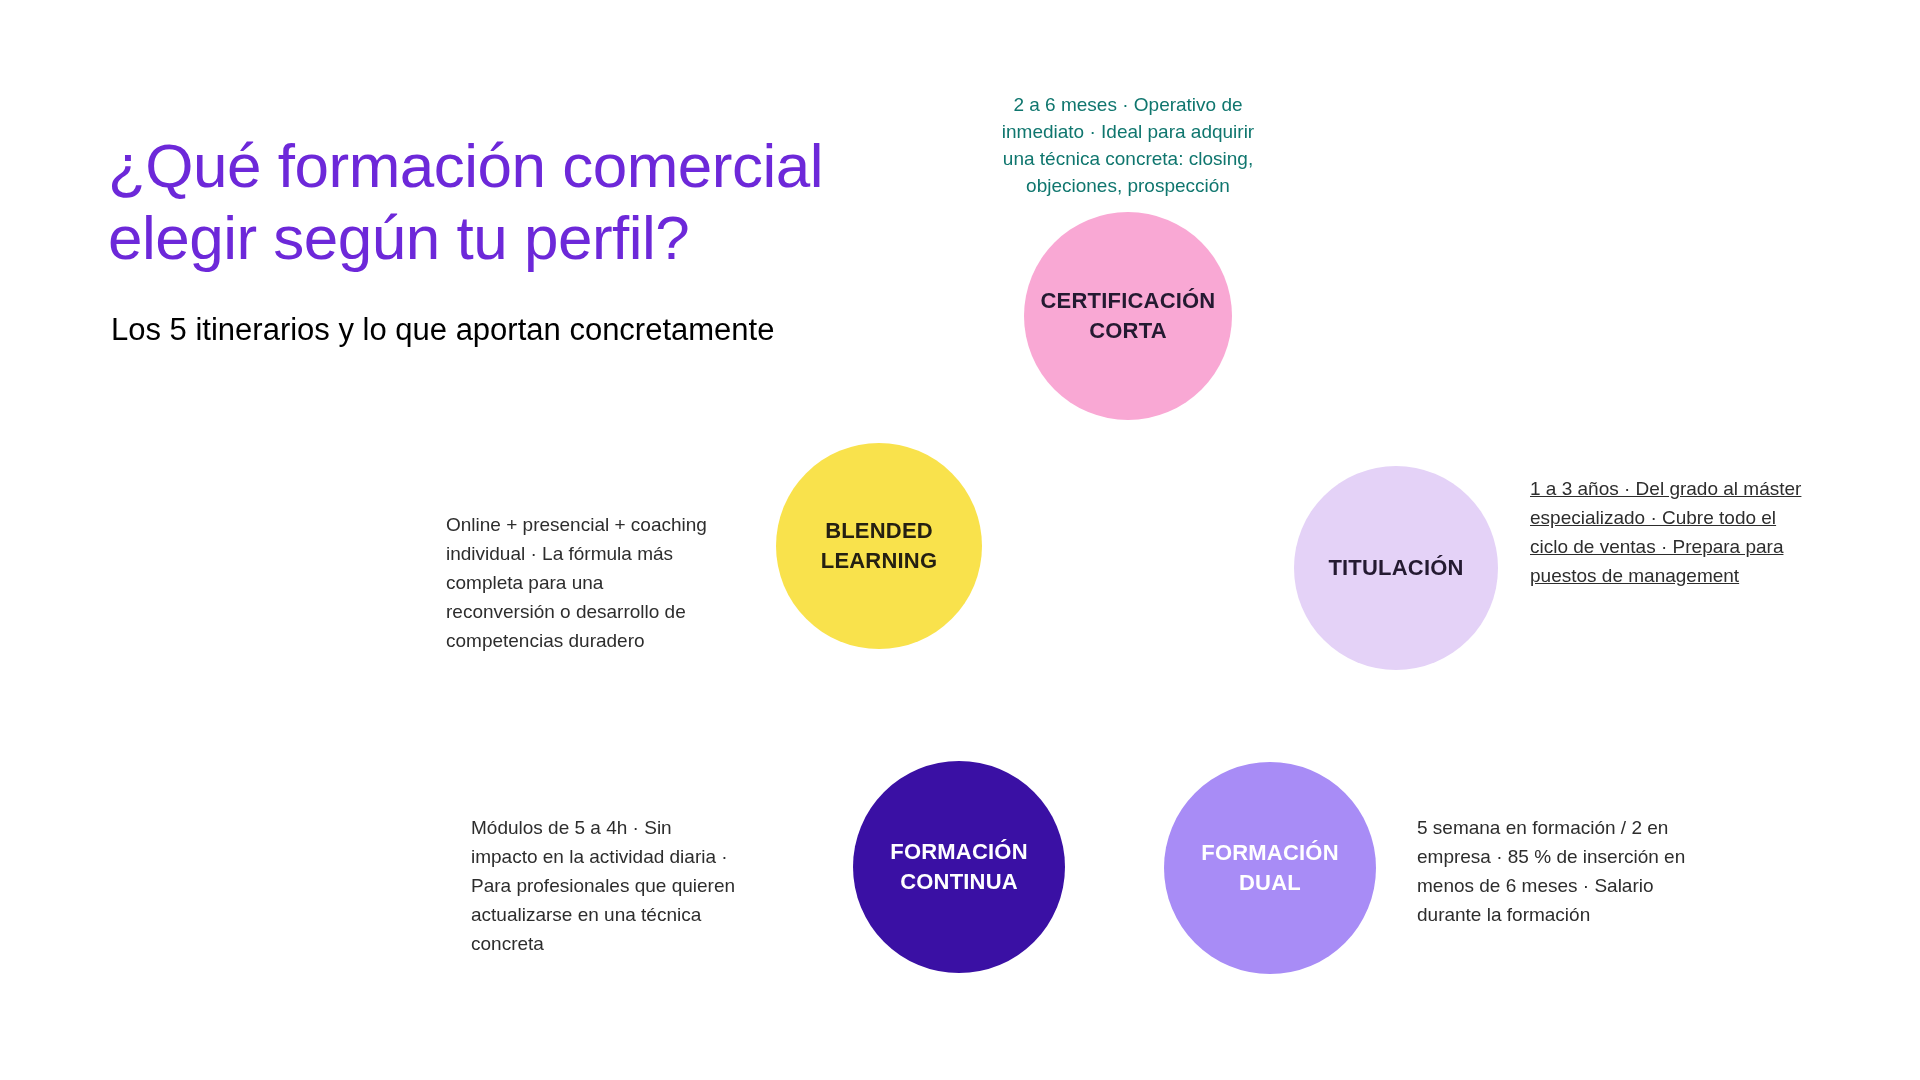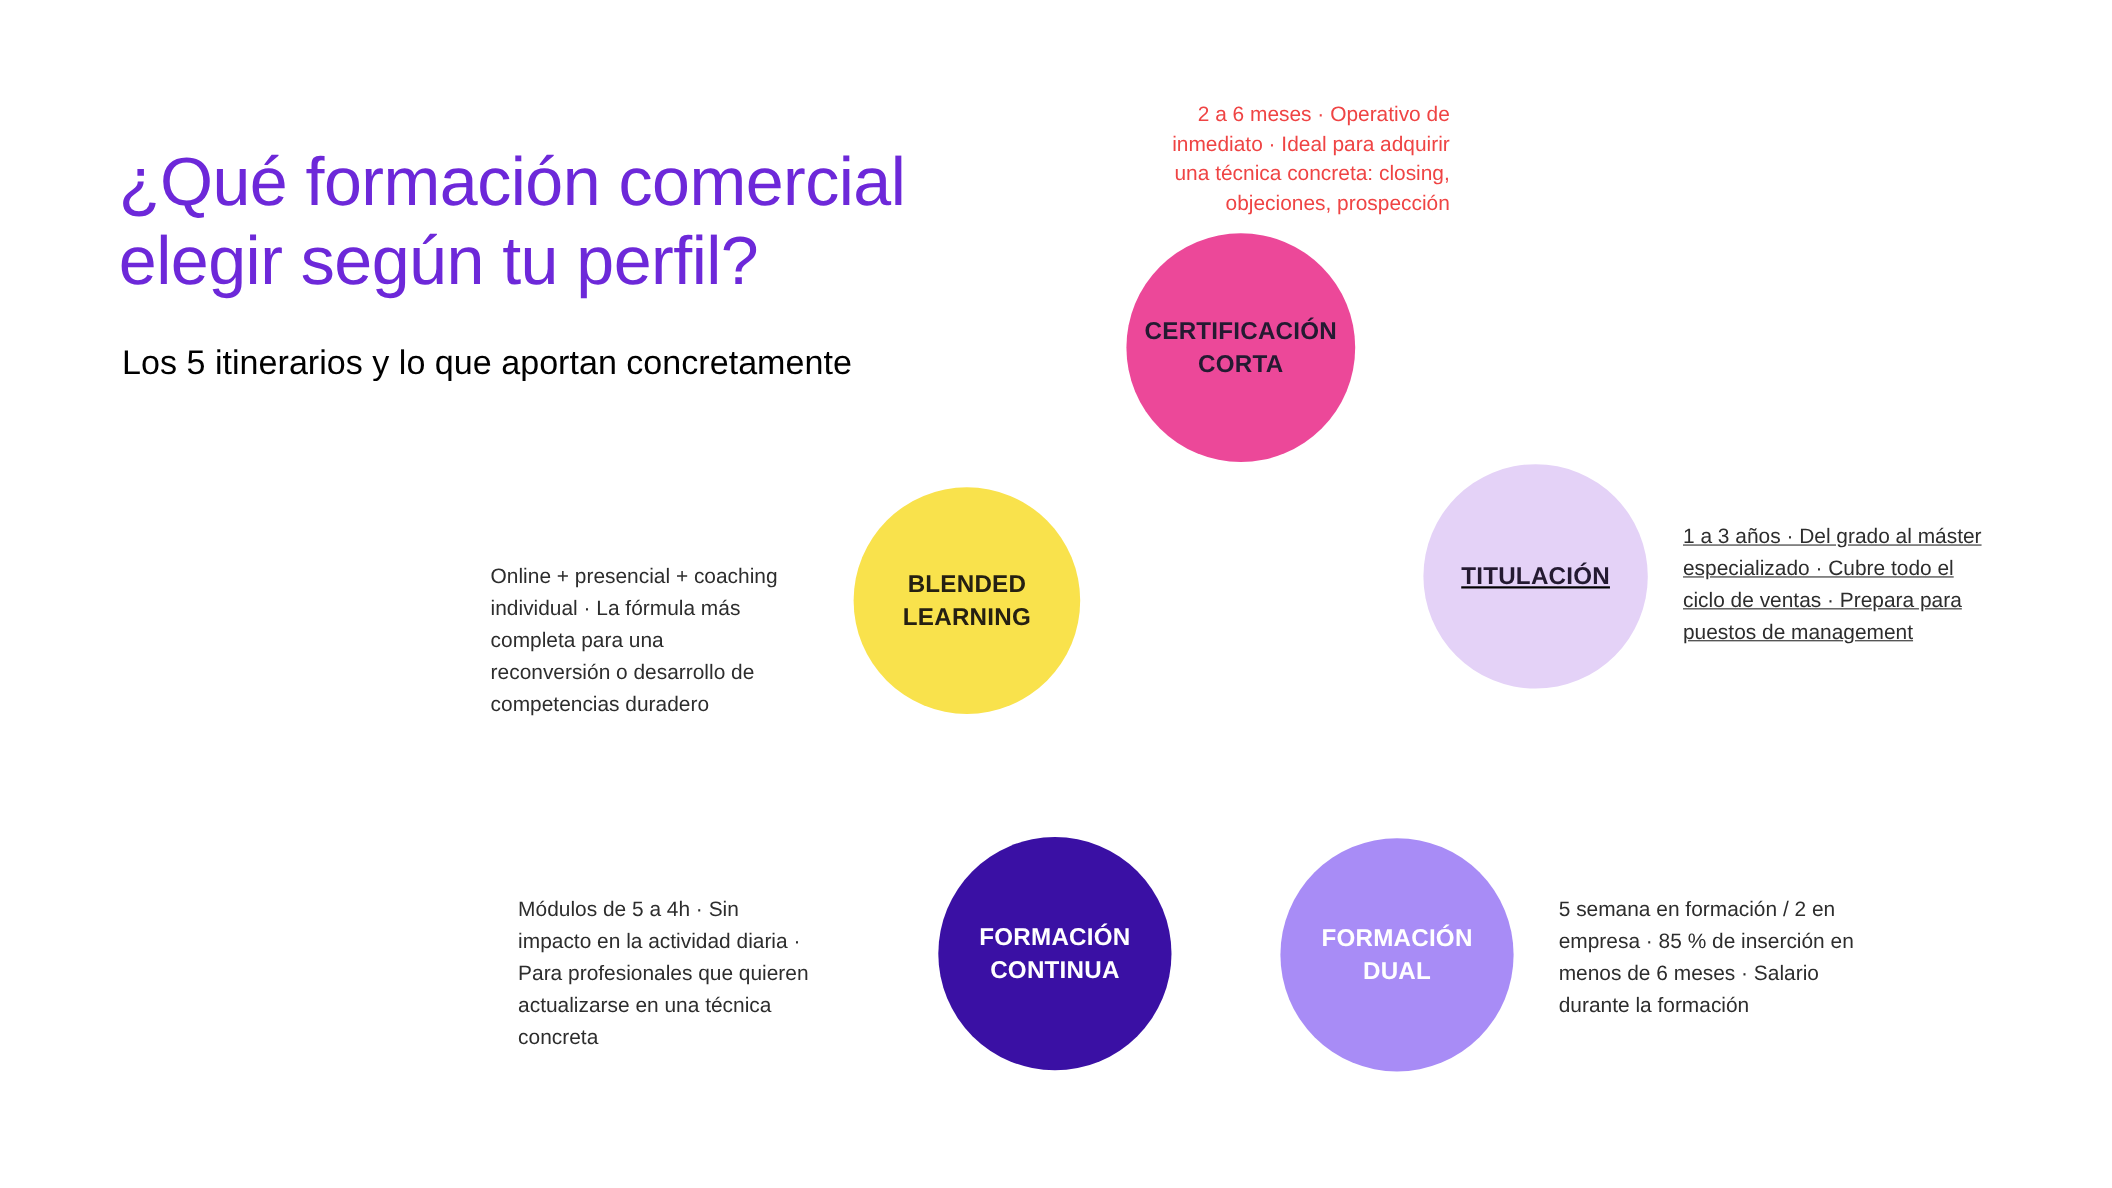--- a/index.html
+++ b/index.html
@@ -80,7 +80,7 @@
 
   <div class="subtitle" style="color: #000000;">Los 5 itinerarios y lo que aportan concretamente</div>
 
-  <div class="desc desc-cert" style="color: #ef4444; text-align: right;">2 a 6 meses · Operativo de
+  <div class="desc desc-cert" style="color: #0f766e;">2 a 6 meses · Operativo de
 inmediato · Ideal para adquirir
 una técnica concreta: closing,
 objeciones, prospección</div>

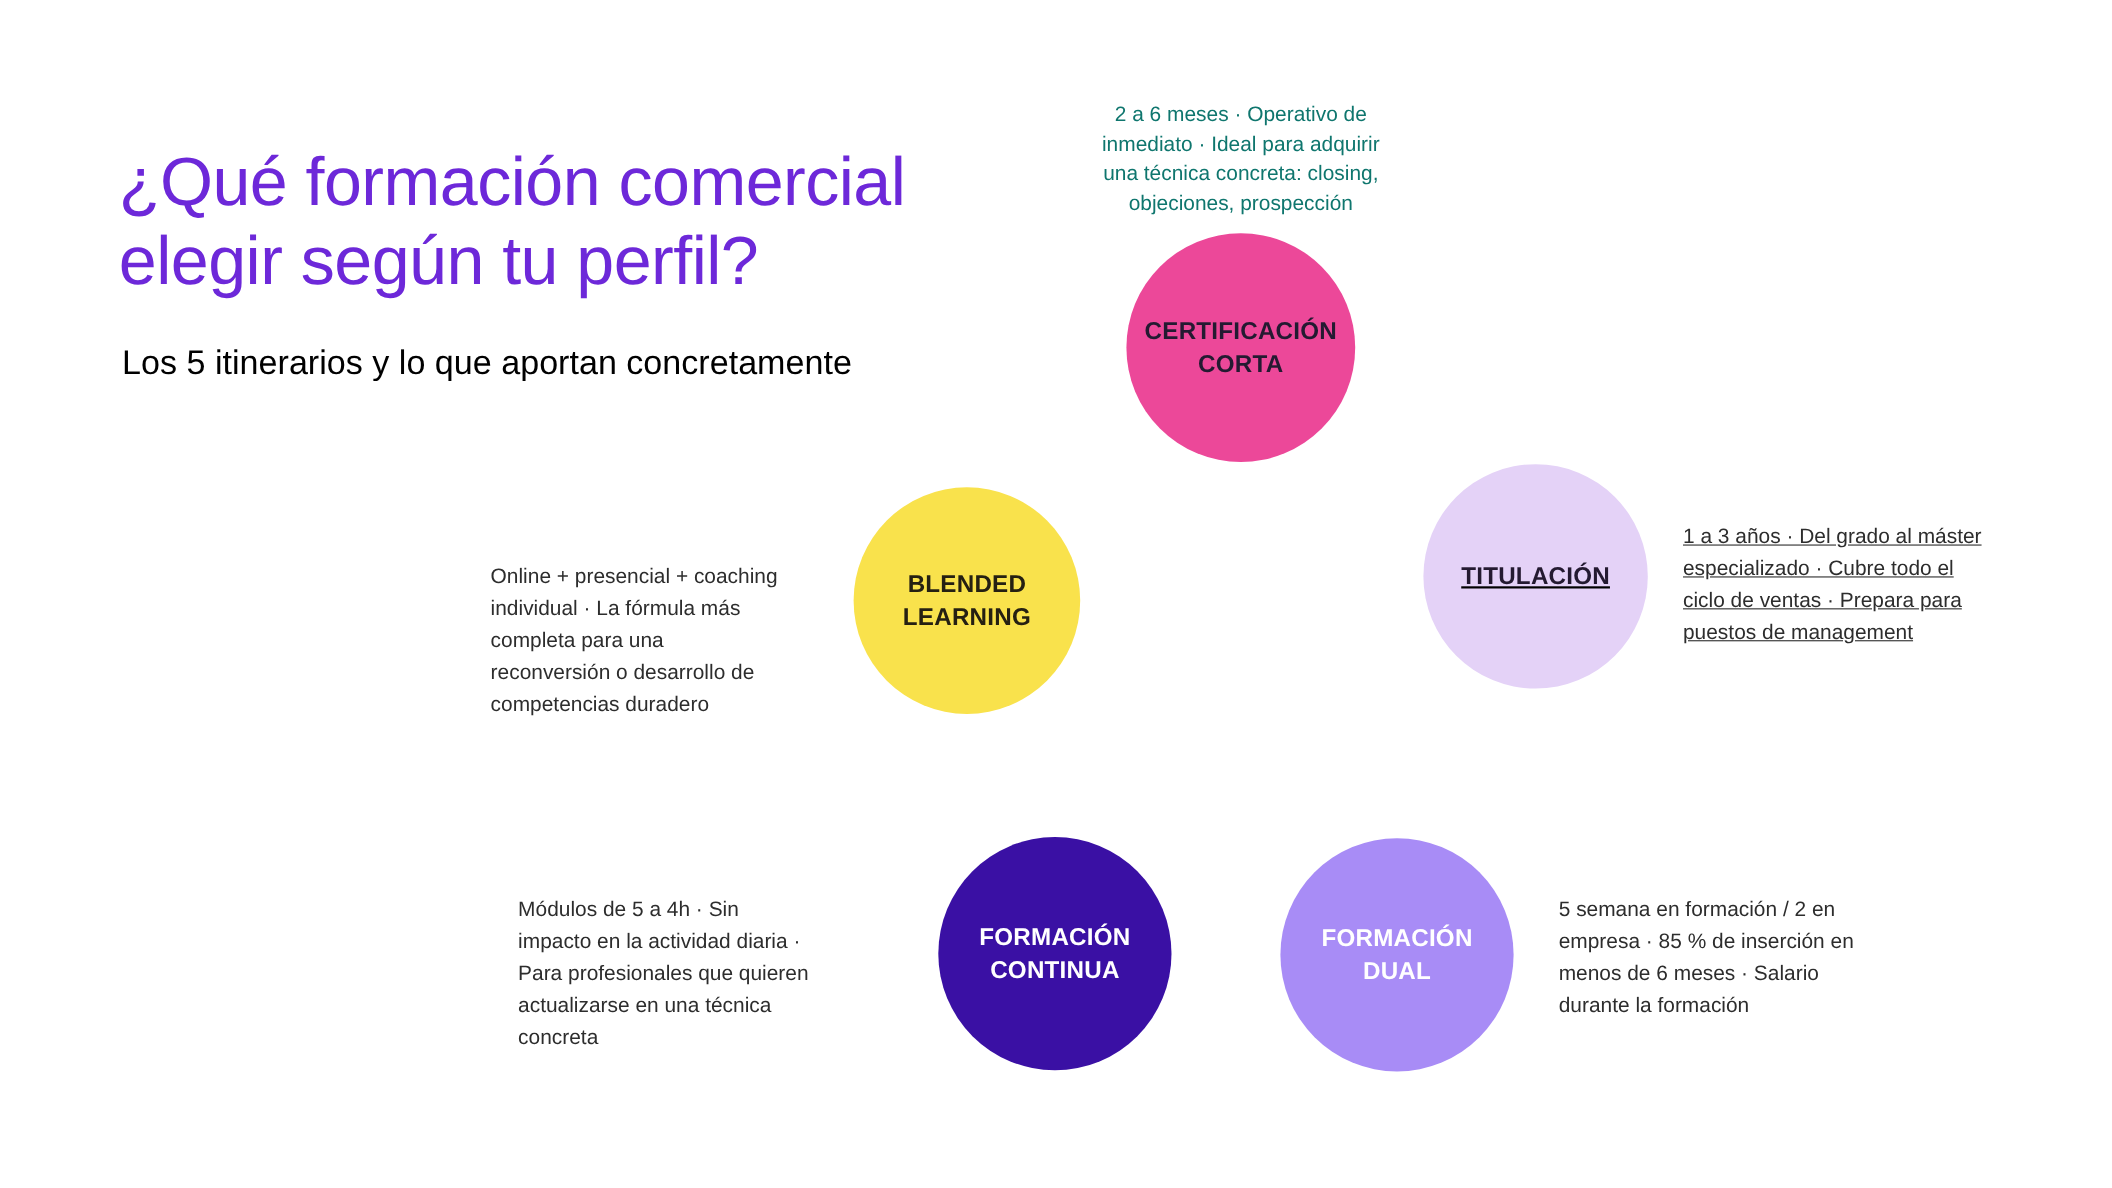--- a/index.html
+++ b/index.html
@@ -84,7 +84,7 @@
 inmediato · Ideal para adquirir
 una técnica concreta: closing,
 objeciones, prospección</div>
-  <div class="circle circle-cert" style="background-color: #ec4899;">
+  <div class="circle circle-cert" style="background-color: #f9a8d4;">
     <span class="circle-label" style="color: rgb(36, 26, 49);">CERTIFICACIÓN
 CORTA</span>
   </div>

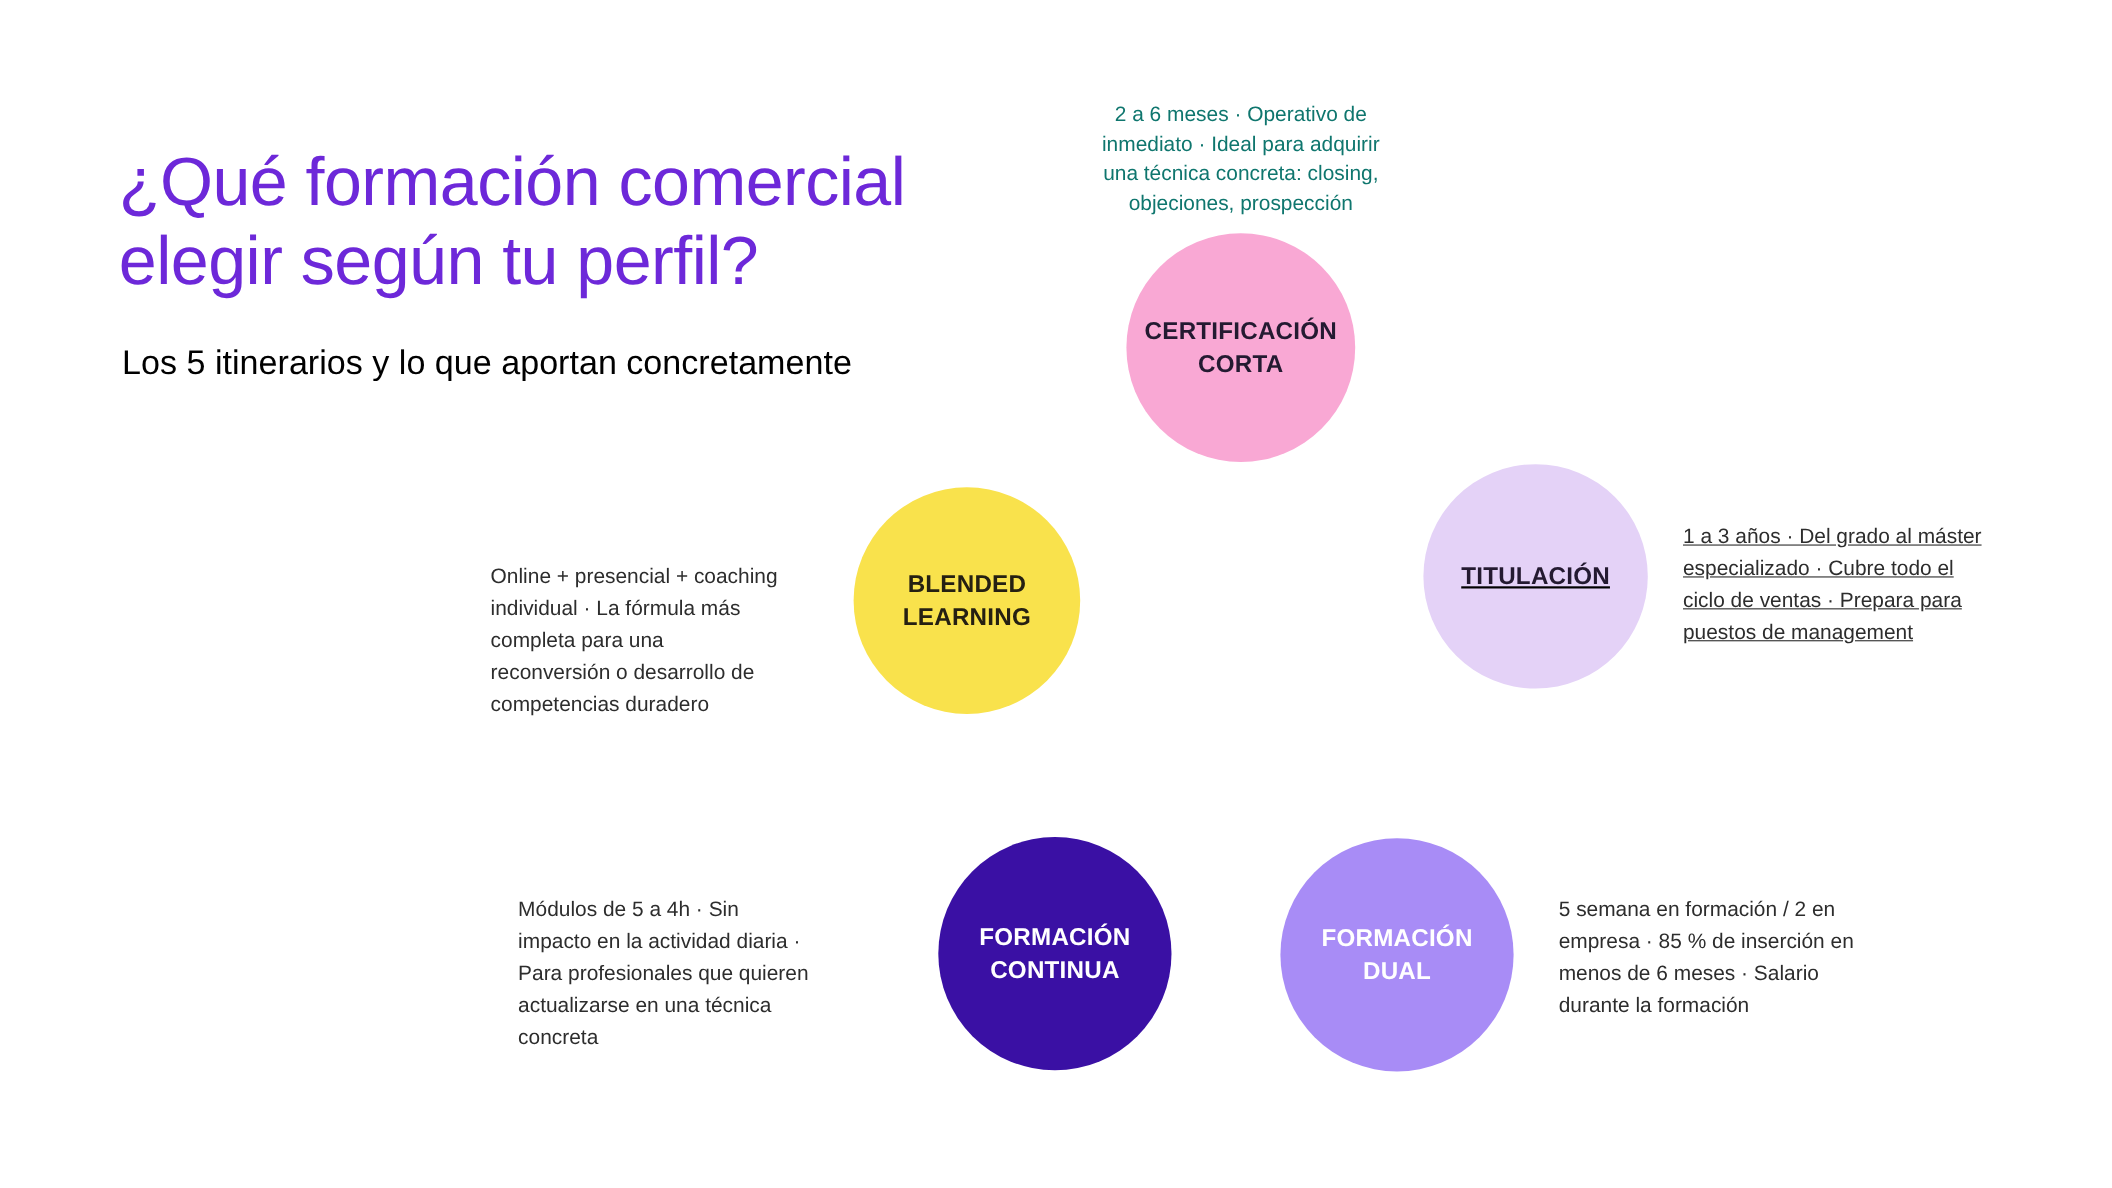--- a/index.html
+++ b/index.html
@@ -60,7 +60,7 @@
   
   .circle-cert       { left: 1024px; top: 212px; width: 208px; height: 208px; }
   .circle-blended    { left: 776px;  top: 443px; width: 206px; height: 206px; }
-  .circle-titulacion { left: 1294px; top: 422px; width: 204px; height: 204px; text-decoration: underline; }
+  .circle-titulacion { left: 1294px; top: 466px; width: 204px; height: 204px; }
   .circle-continua   { left: 853px;  top: 761px; width: 212px; height: 212px; }
   .circle-dual       { left: 1164px; top: 762px; width: 212px; height: 212px; }
   

